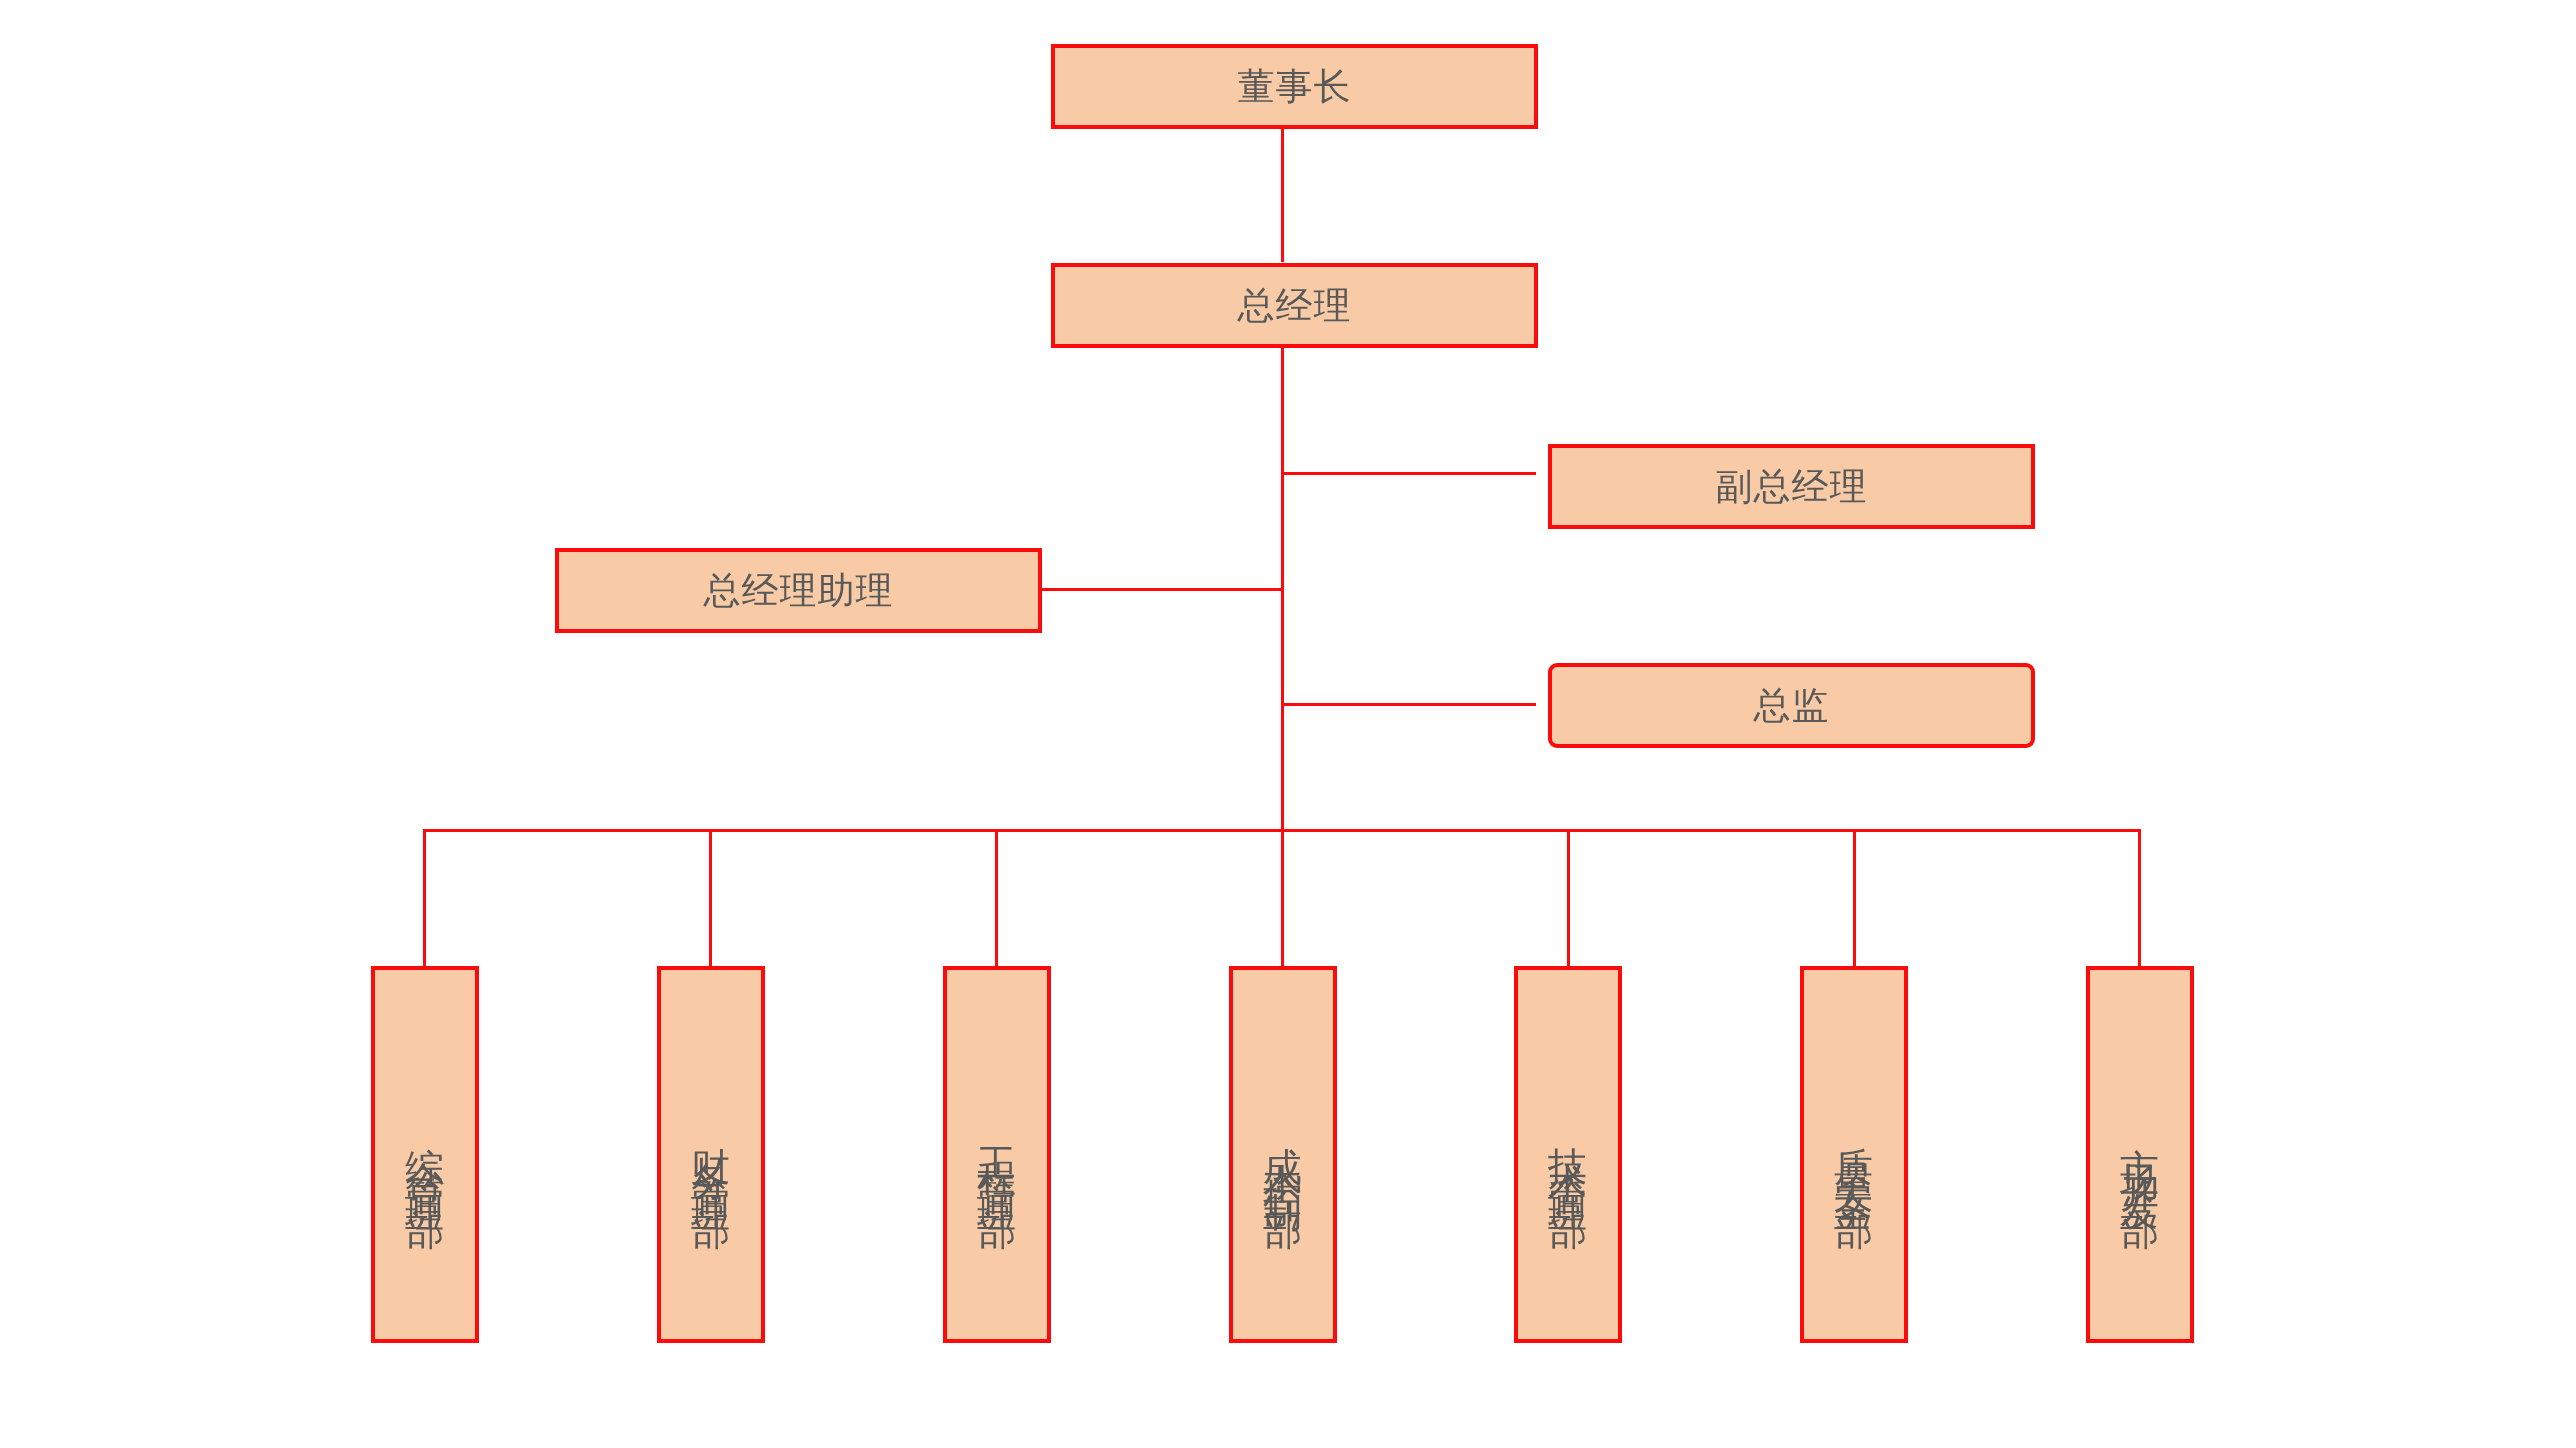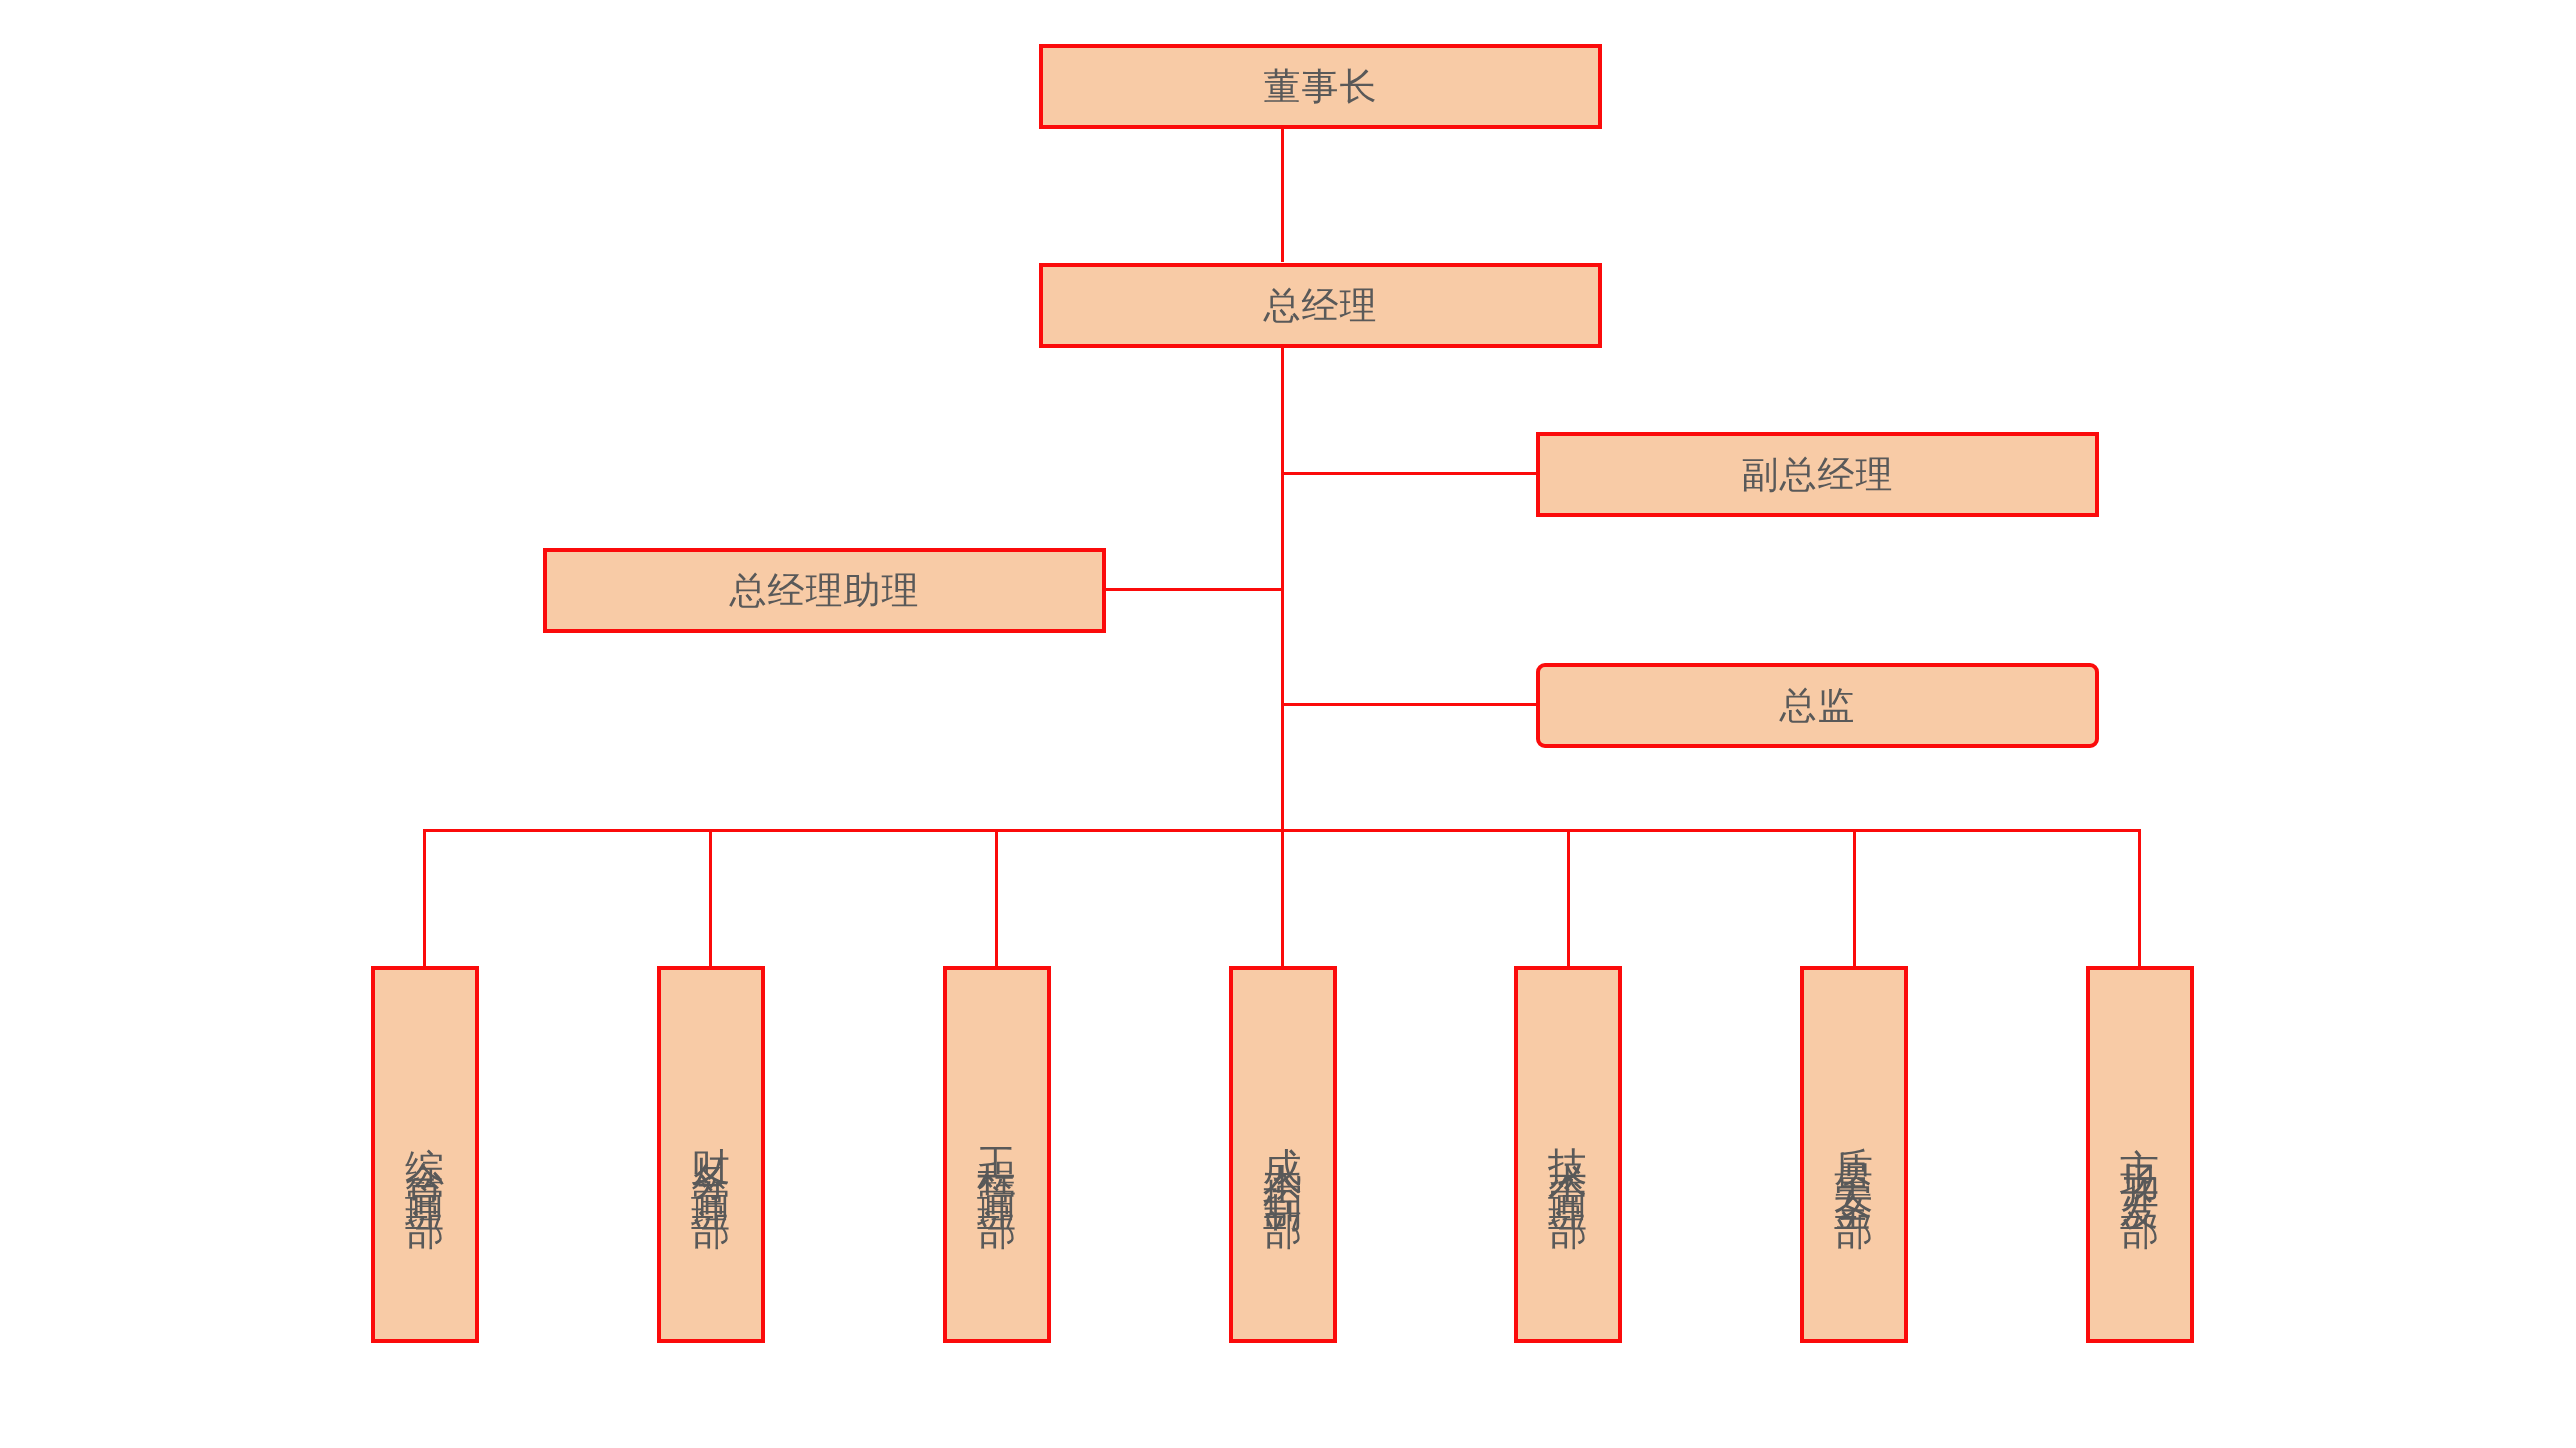--- a/index.html
+++ b/index.html
@@ -38,8 +38,9 @@
     letter-spacing: 1px;
   }
   .node.horiz {
-    width: 563px;
+    width: 487px;
     height: 85px;
+    margin-left: 12px;
   }
   .node.vert {
     width: 108px;

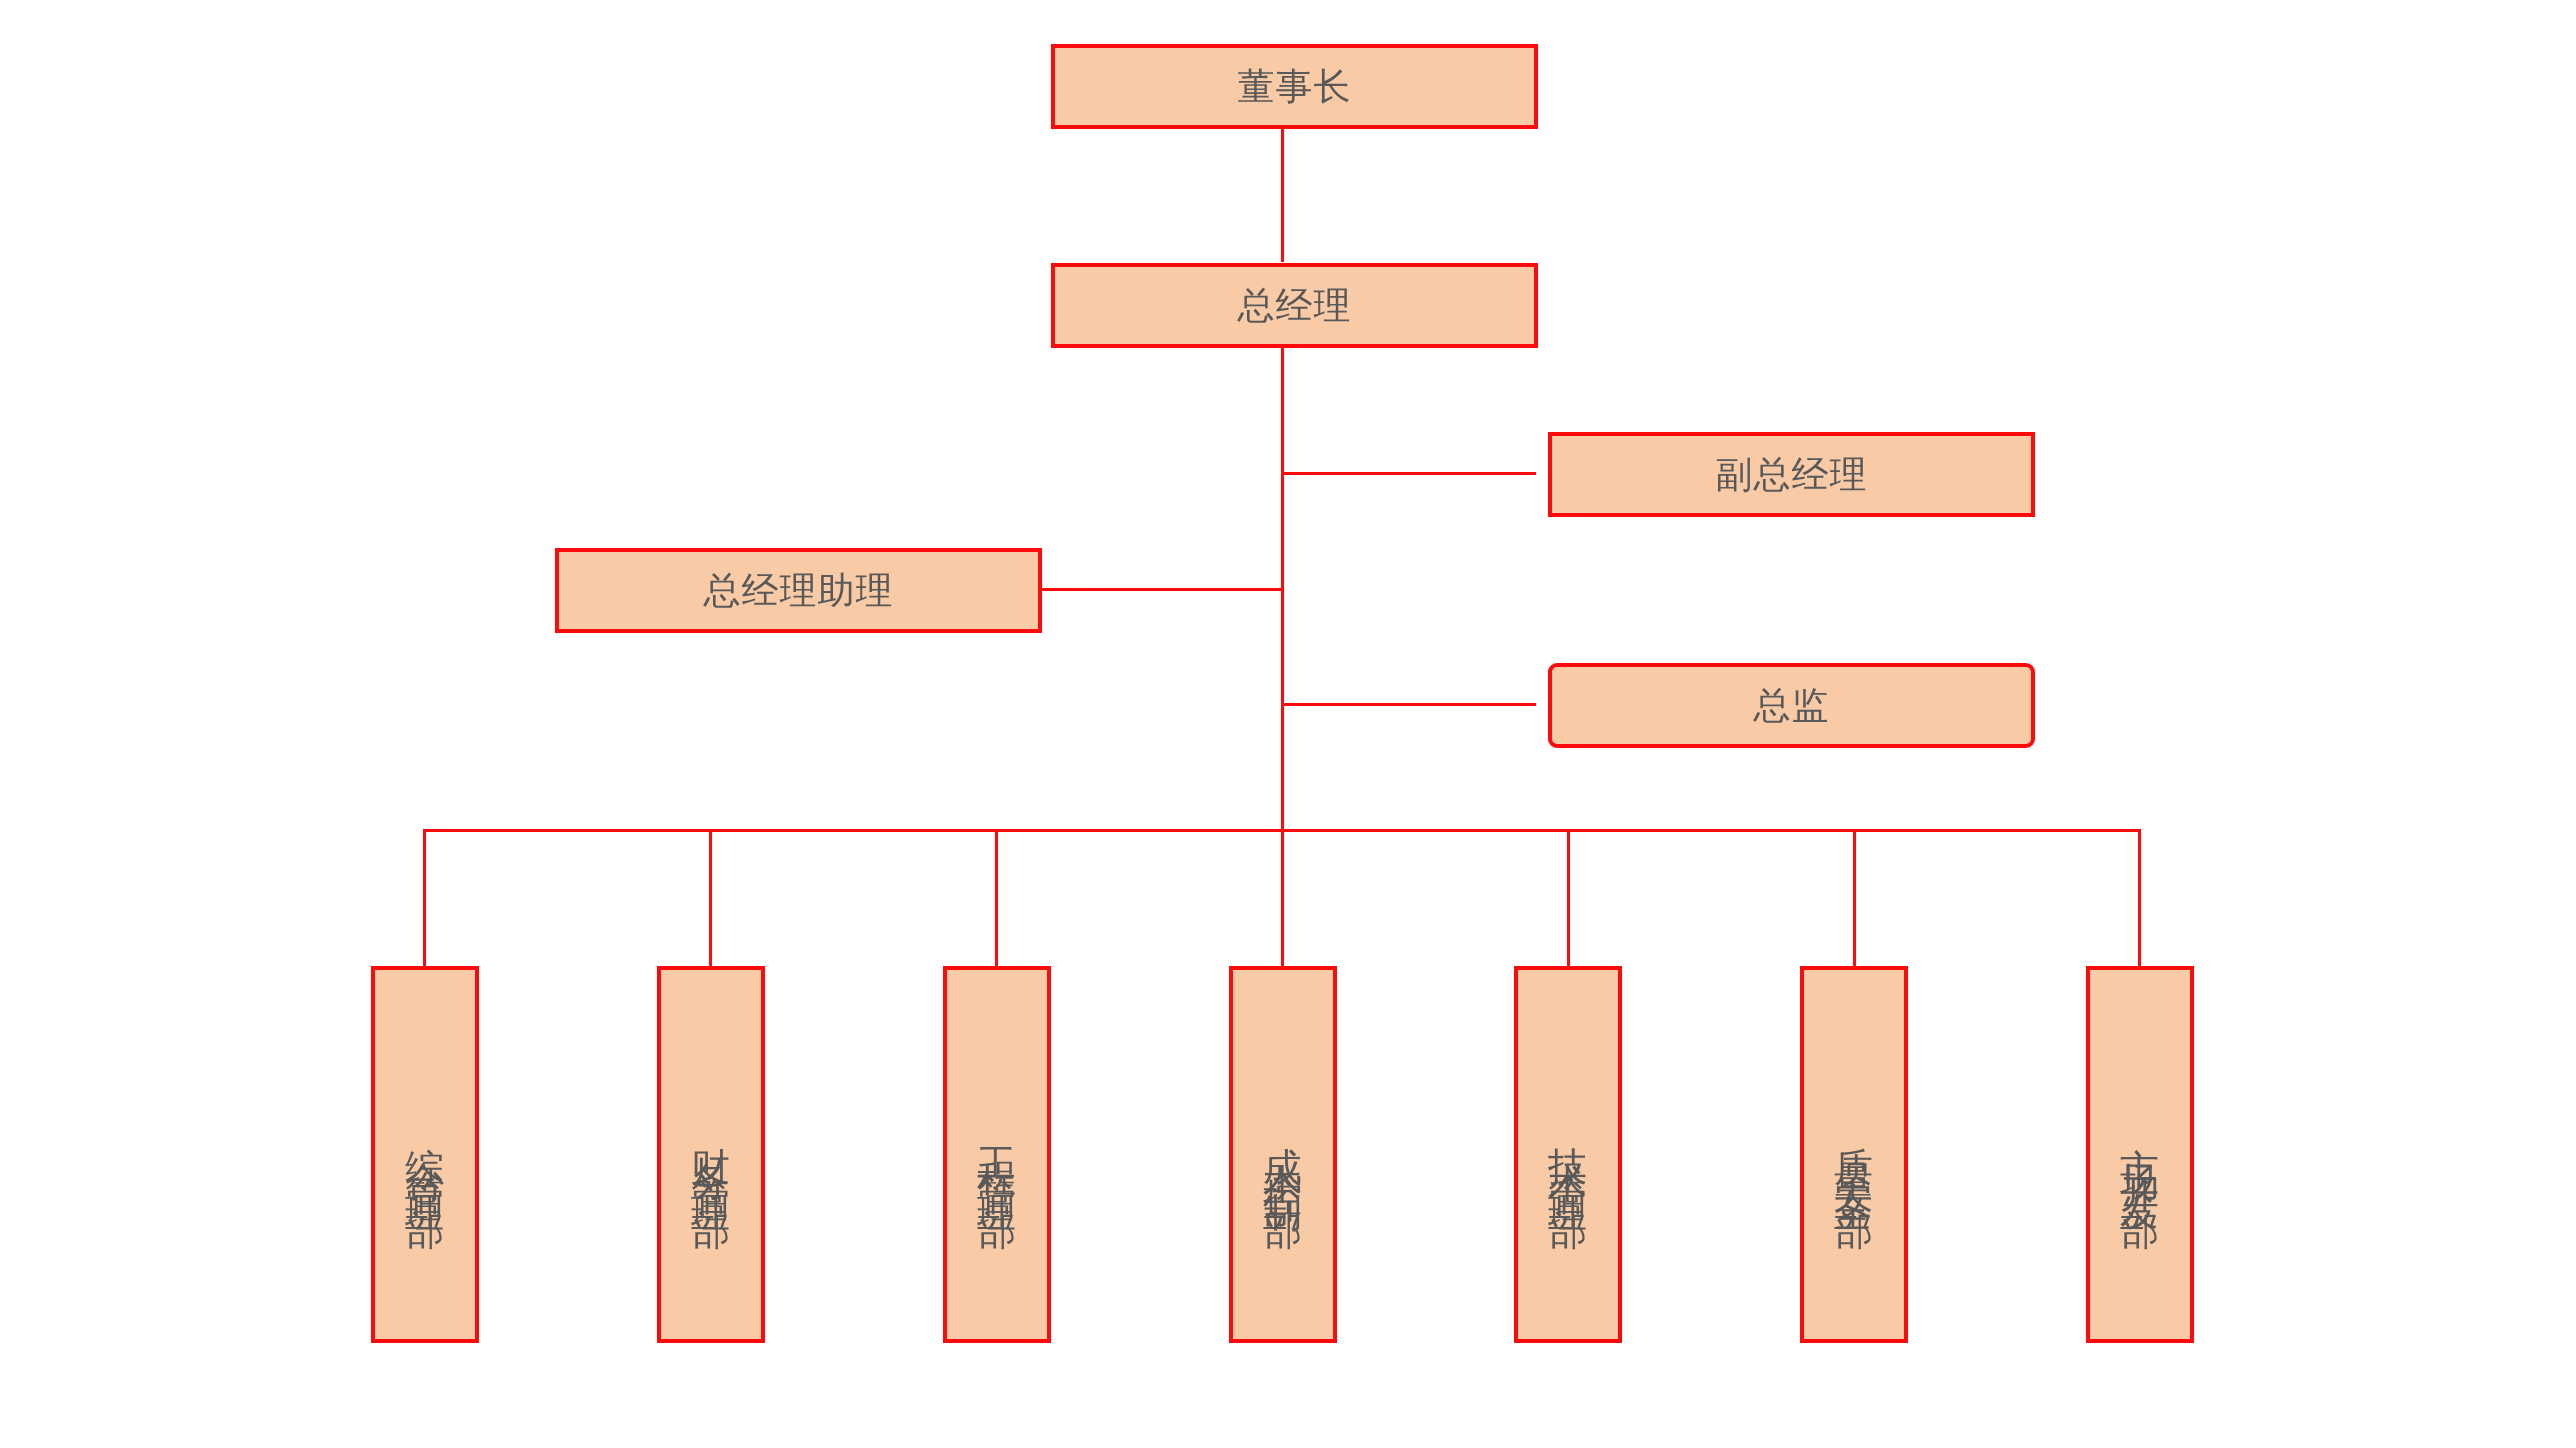--- a/index.html
+++ b/index.html
@@ -87,7 +87,7 @@
     <span>总经理</span>
   </div>
 
-  <div class="node horiz" style="left:1536px; top:432px;">
+  <div class="node horiz" style="left:1536px; top:444px;">
     <span>副总经理</span>
   </div>
 

